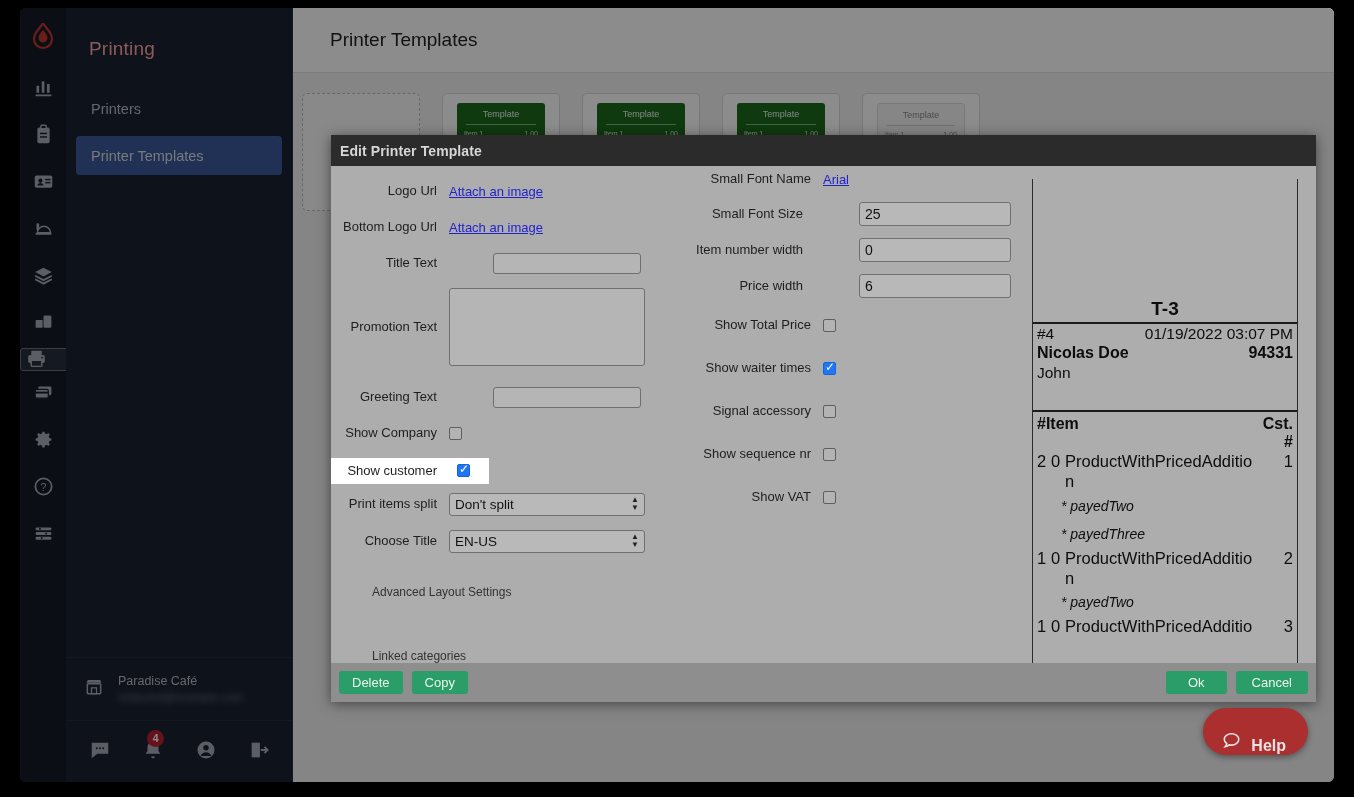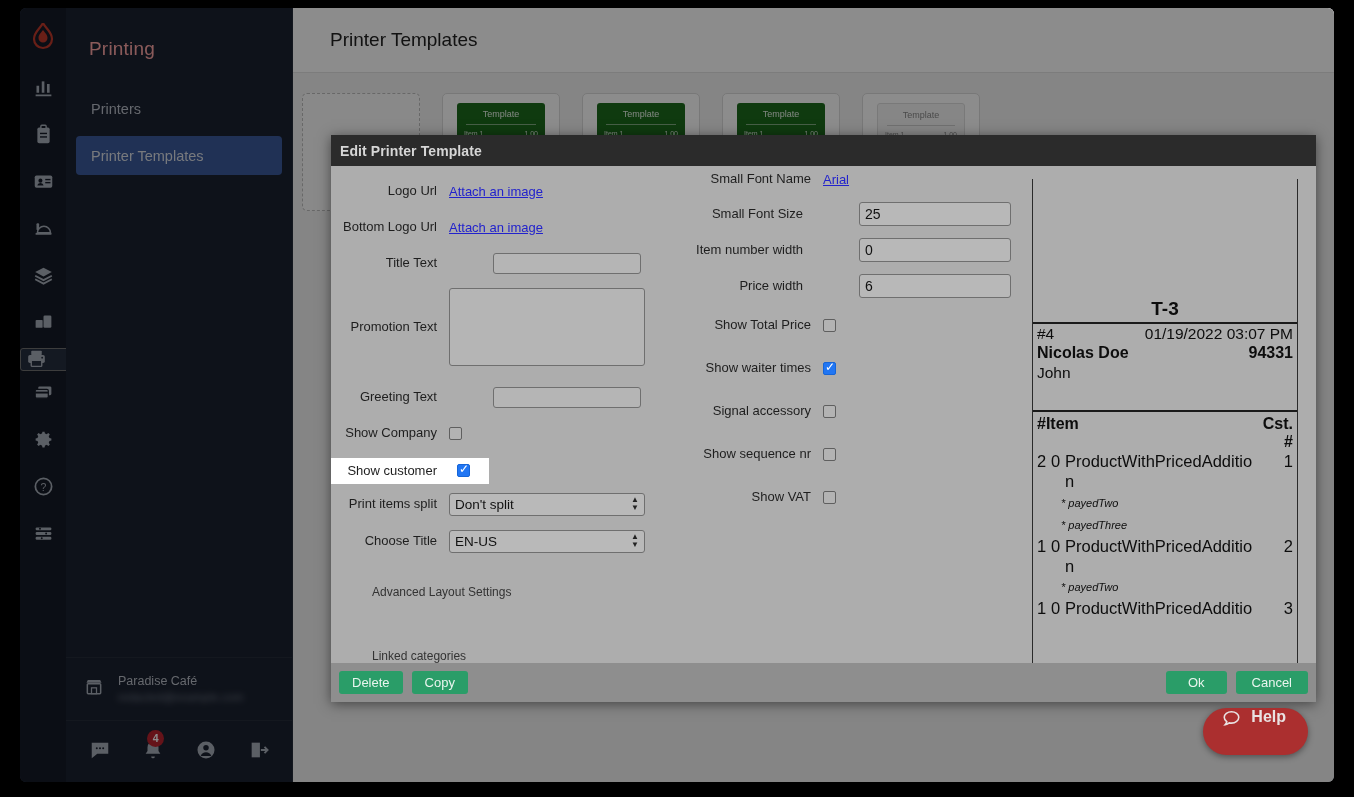--- a/index.html
+++ b/index.html
@@ -175,7 +175,7 @@
   #receipt .item .z { width:14px; flex:none; }
   #receipt .item .nm { flex:1; }
   #receipt .item .n { width:16px; text-align:right; flex:none; }
-  #receipt .sub { font-size:11px; font-style:italic; padding-left:28px; line-height:2.0; }
+  #receipt .sub { font-size:14px; font-style:italic; padding-left:28px; line-height:2.0; }
   
   #modal-foot {
     height:39px; background:#8e8e8e; display:flex; align-items:center;

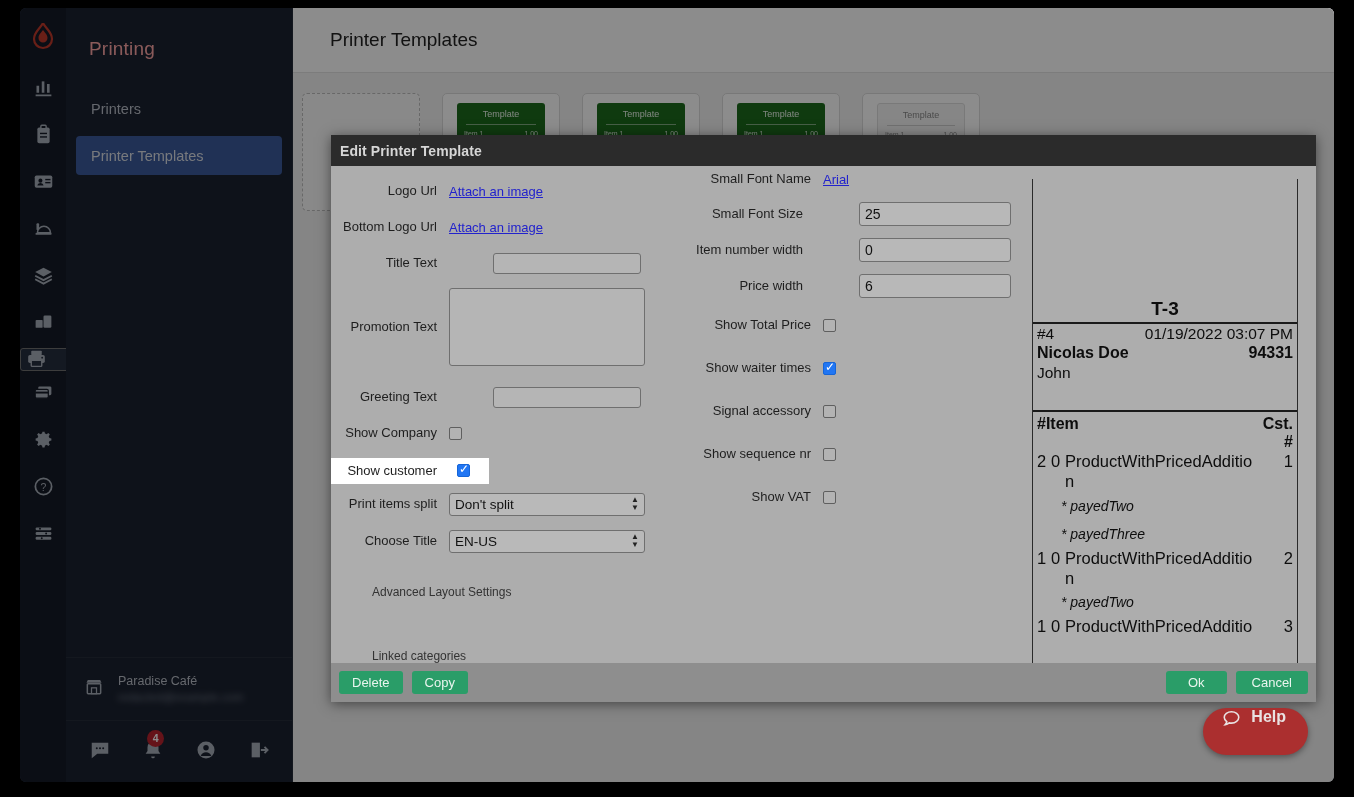--- a/index.html
+++ b/index.html
@@ -190,7 +190,7 @@
   
   #help {
     position:absolute; right:26px; bottom:27px; height:47px; padding:0 22px 0 18px;
-    background:#ab2f2f; border-radius:24px; display:flex; align-items:flex-start; gap:9px;
+    background:#ab2f2f; border-radius:24px; display:flex; align-items:flex-end; gap:9px;
     color:#e9e2e2; font-size:16px; font-weight:bold;
     box-shadow:0 2px 6px rgba(0,0,0,.4);
   }

